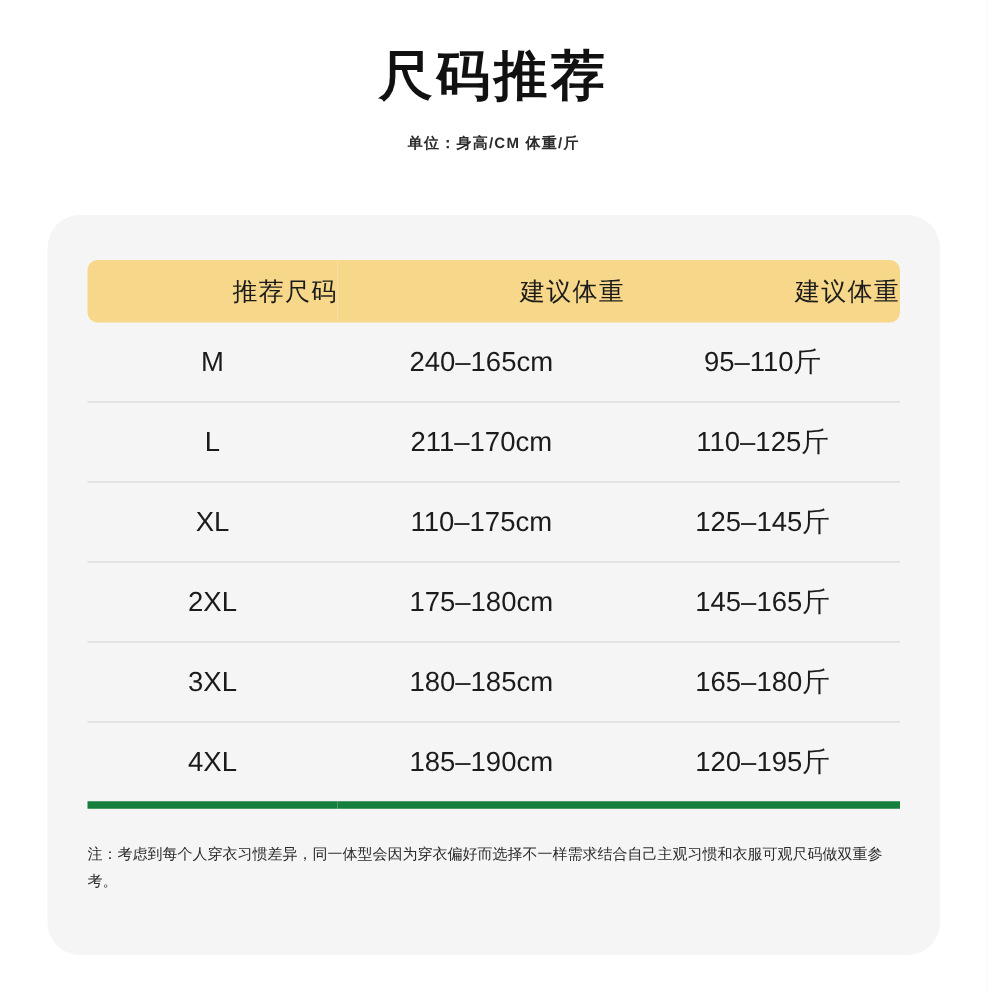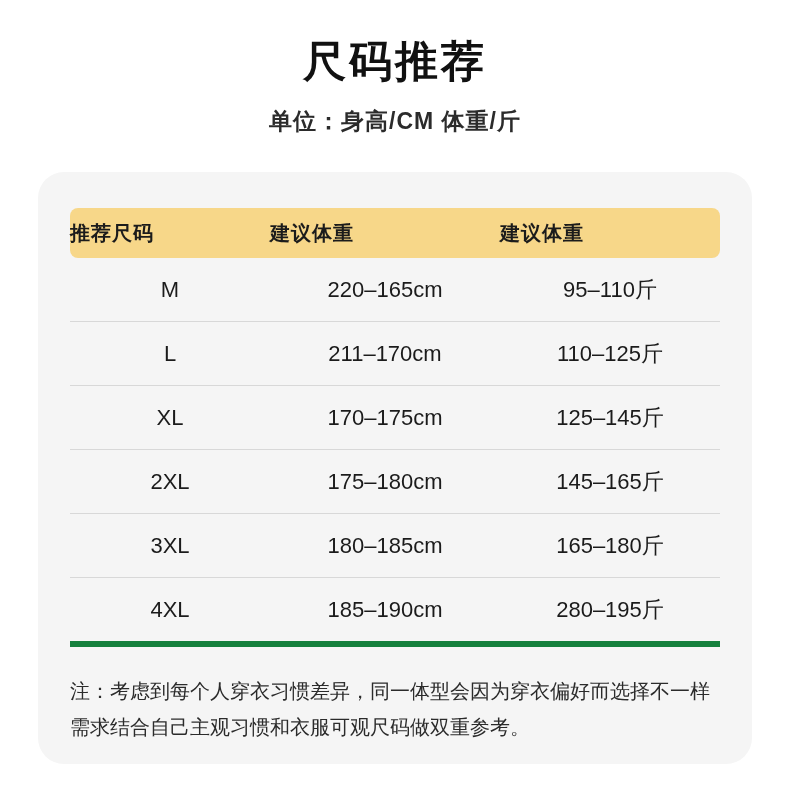--- a/index.html
+++ b/index.html
@@ -34,7 +34,7 @@
   }
   .subtitle {
     margin-top: 18px;
-    font-size: 23px;
+    font-size: 12px;
     font-weight: bold;
     color: #2b2b2b;
     letter-spacing: 1px;

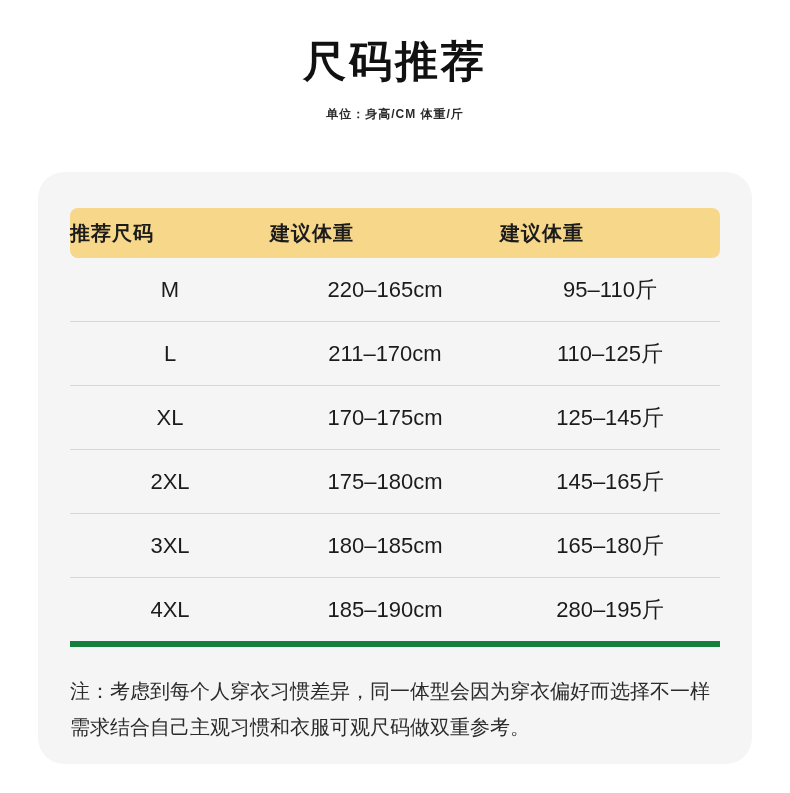--- a/index.html
+++ b/index.html
@@ -59,11 +59,11 @@
   table.size-table thead th {
     background: #f7d789;
     font-size: 20px;
-    font-weight: bold;
+    font-weight: normal;
     color: #1b1b1b;
     height: 50px;
     padding: 0;
-    text-align: left;
+    text-align: right;
     letter-spacing: 1px;
   }
   table.size-table thead th:first-child {

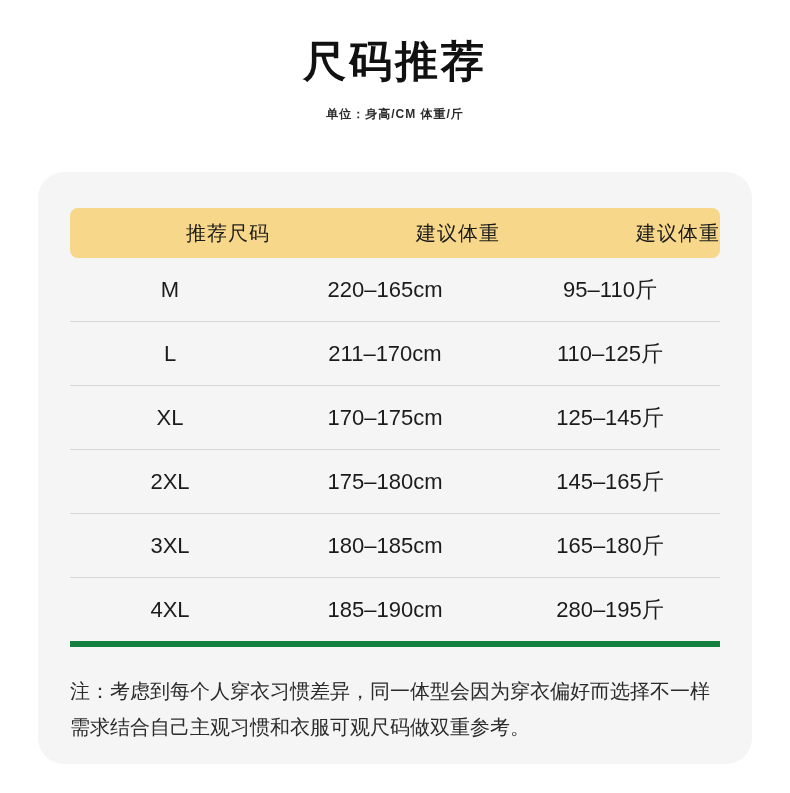--- a/index.html
+++ b/index.html
@@ -126,7 +126,7 @@
       <tbody>
         <tr>
           <td>M</td>
-          <td>220–165cm</td>
+          <td>240–165cm</td>
           <td>95–110斤</td>
         </tr>
         <tr>

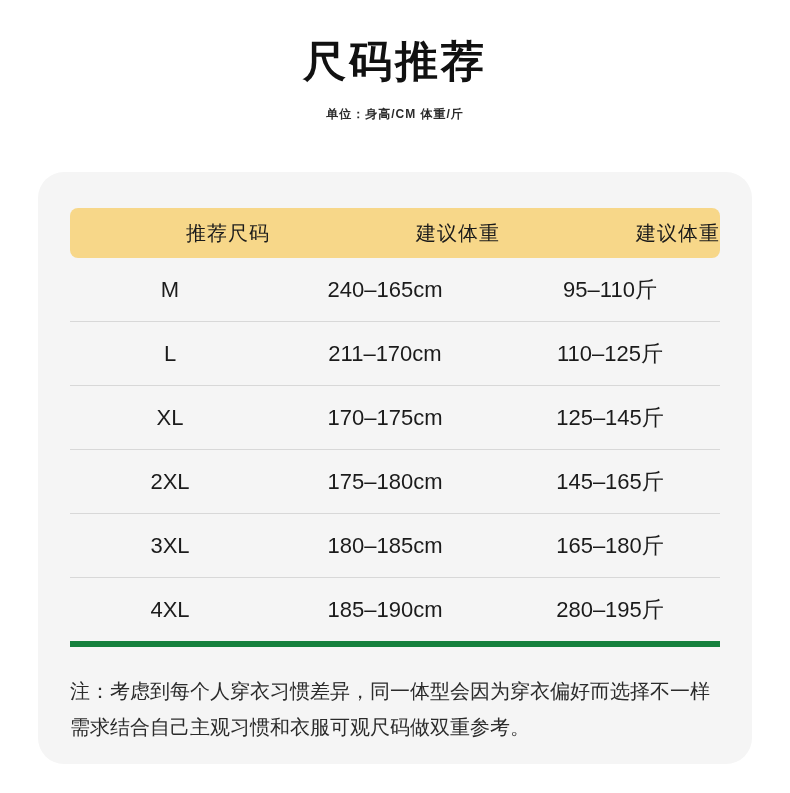--- a/index.html
+++ b/index.html
@@ -136,7 +136,7 @@
         </tr>
         <tr>
           <td>XL</td>
-          <td>170–175cm</td>
+          <td>110–175cm</td>
           <td>125–145斤</td>
         </tr>
         <tr>

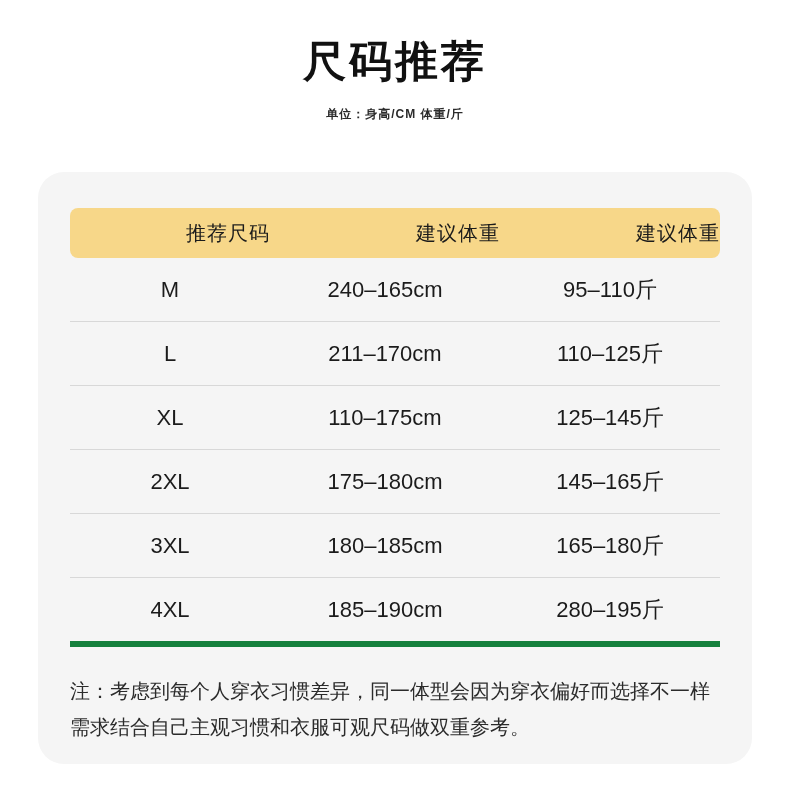--- a/index.html
+++ b/index.html
@@ -152,7 +152,7 @@
         <tr>
           <td>4XL</td>
           <td>185–190cm</td>
-          <td>280–195斤</td>
+          <td>120–195斤</td>
         </tr>
       </tbody>
     </table>

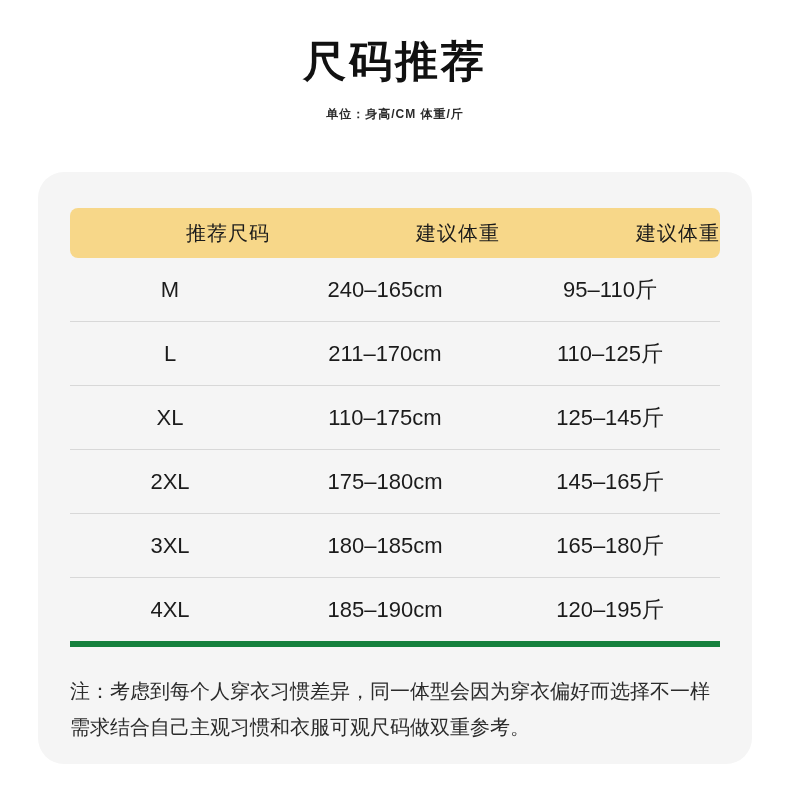--- a/index.html
+++ b/index.html
@@ -92,7 +92,7 @@
   .note {
     margin: 26px auto 0 auto;
     width: 652px;
-    font-size: 20px;
+    font-size: 12px;
     line-height: 1.8;
     color: #2b2b2b;
     text-align: left;

